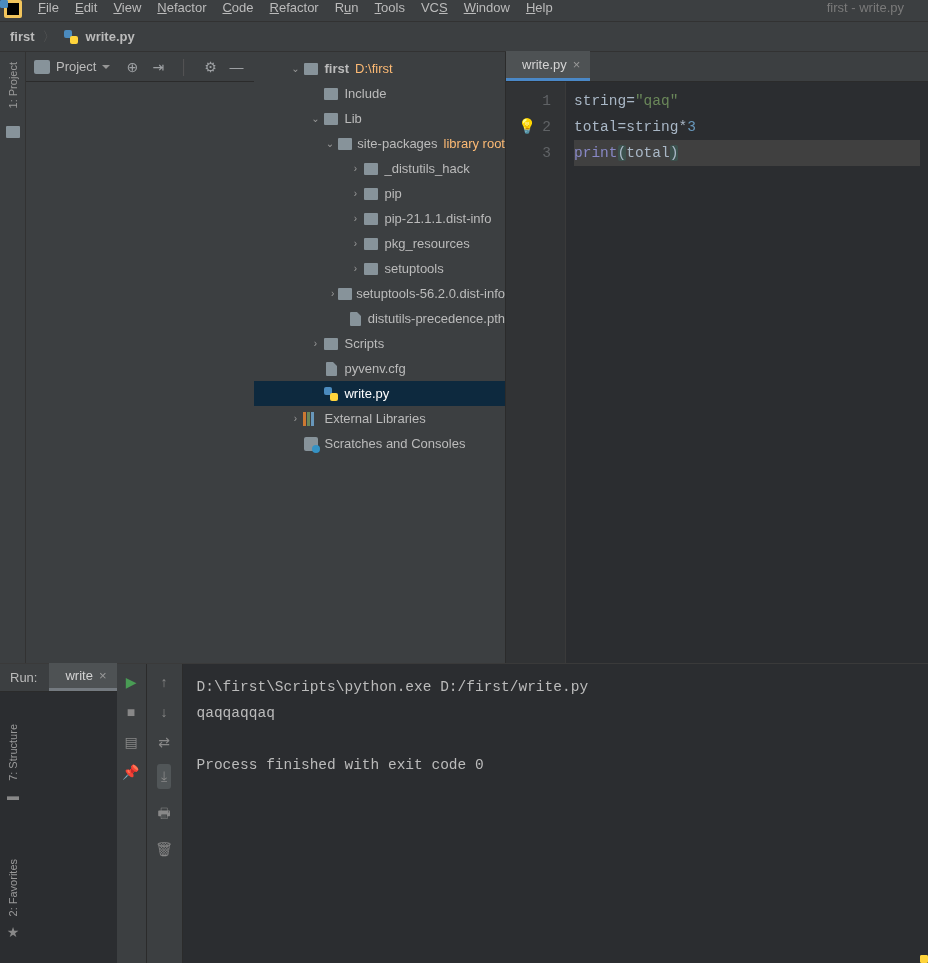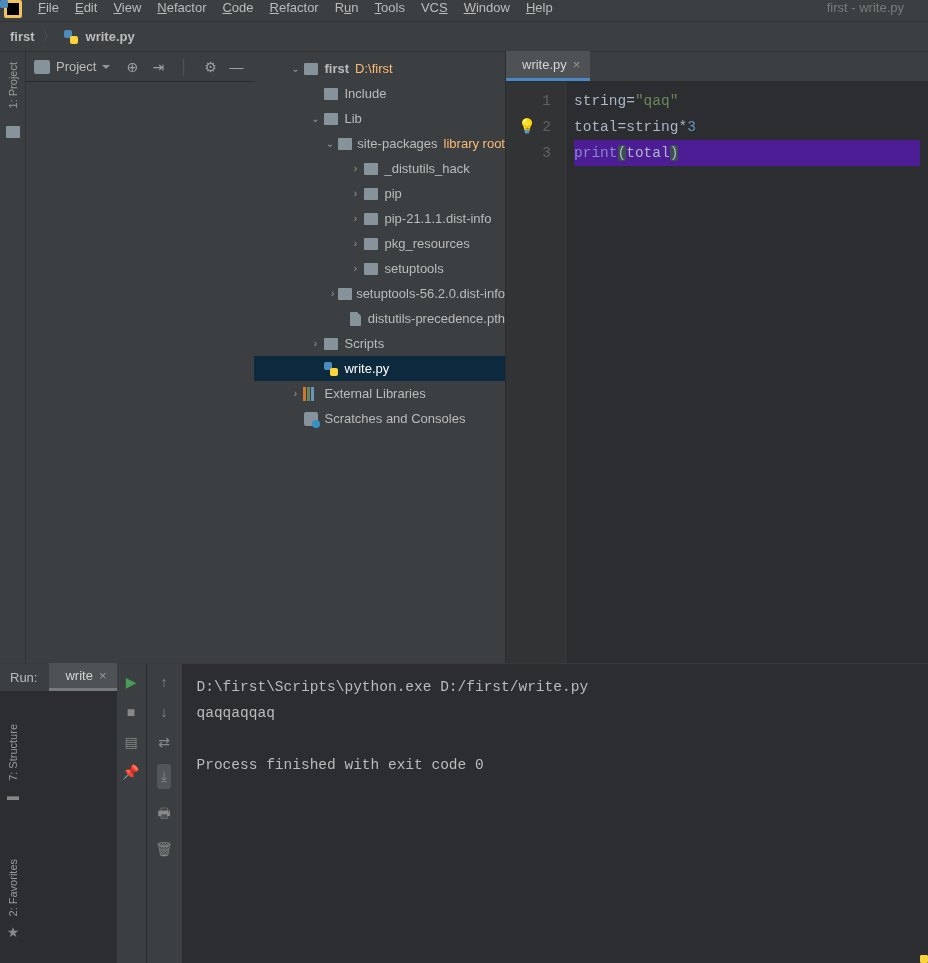--- a/index.html
+++ b/index.html
@@ -169,7 +169,7 @@
   padding:6px 8px 0 8px;
 }
 .code .line{height:26px;line-height:26px;white-space:pre;}
-.code .line.hl{background:#4c1d95;}
+.code .line.hl{background:#404040;}
 .tok-str{color:#6a8759;}
 .tok-id{color:#a9b7c6;}
 .tok-op{color:#a9b7c6;}

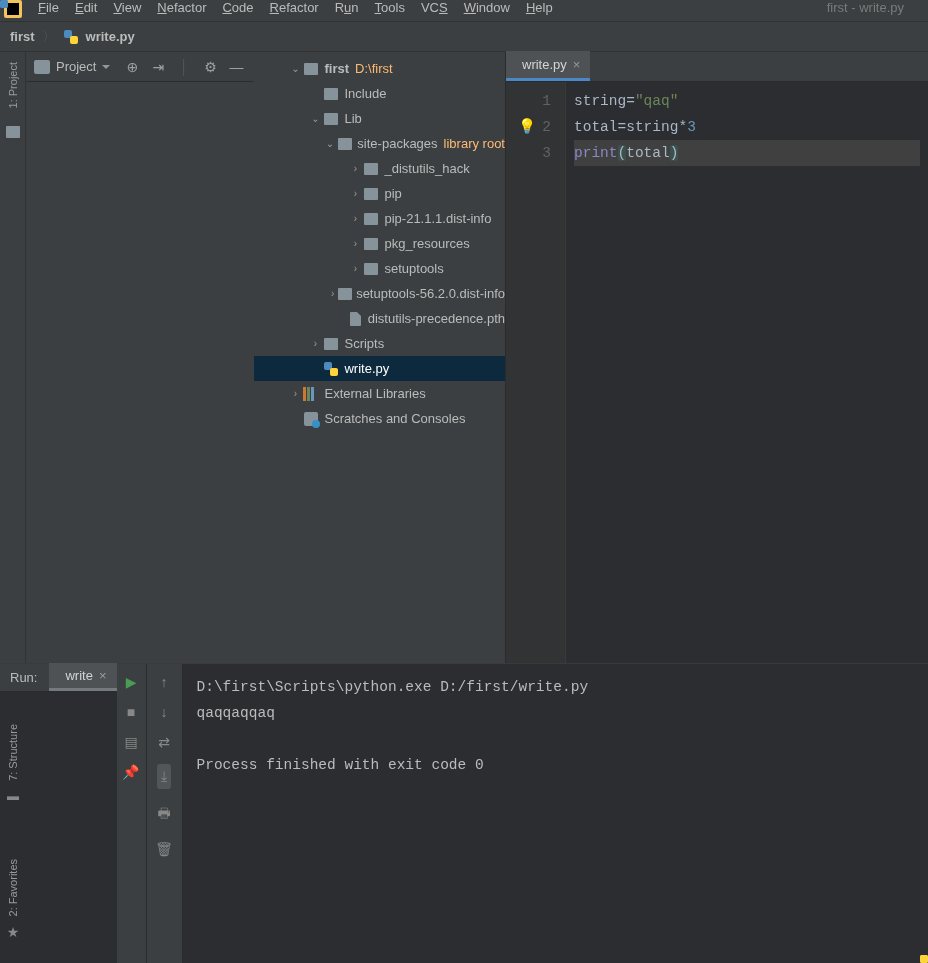--- a/index.html
+++ b/index.html
@@ -370,6 +370,14 @@
           </span>
           <span class="label">Scripts</span>
         </div>
+        <div class="tree-node">
+          <span class="indent" style="width: 54px;"></span>
+          <span class="arrow none"></span>
+          <span class="icon-wrap">
+            <span class="file-ico"></span>
+          </span>
+          <span class="label">pyvenv.cfg</span>
+        </div>
         <div class="tree-node selected">
           <span class="indent" style="width: 54px;"></span>
           <span class="arrow none"></span>

